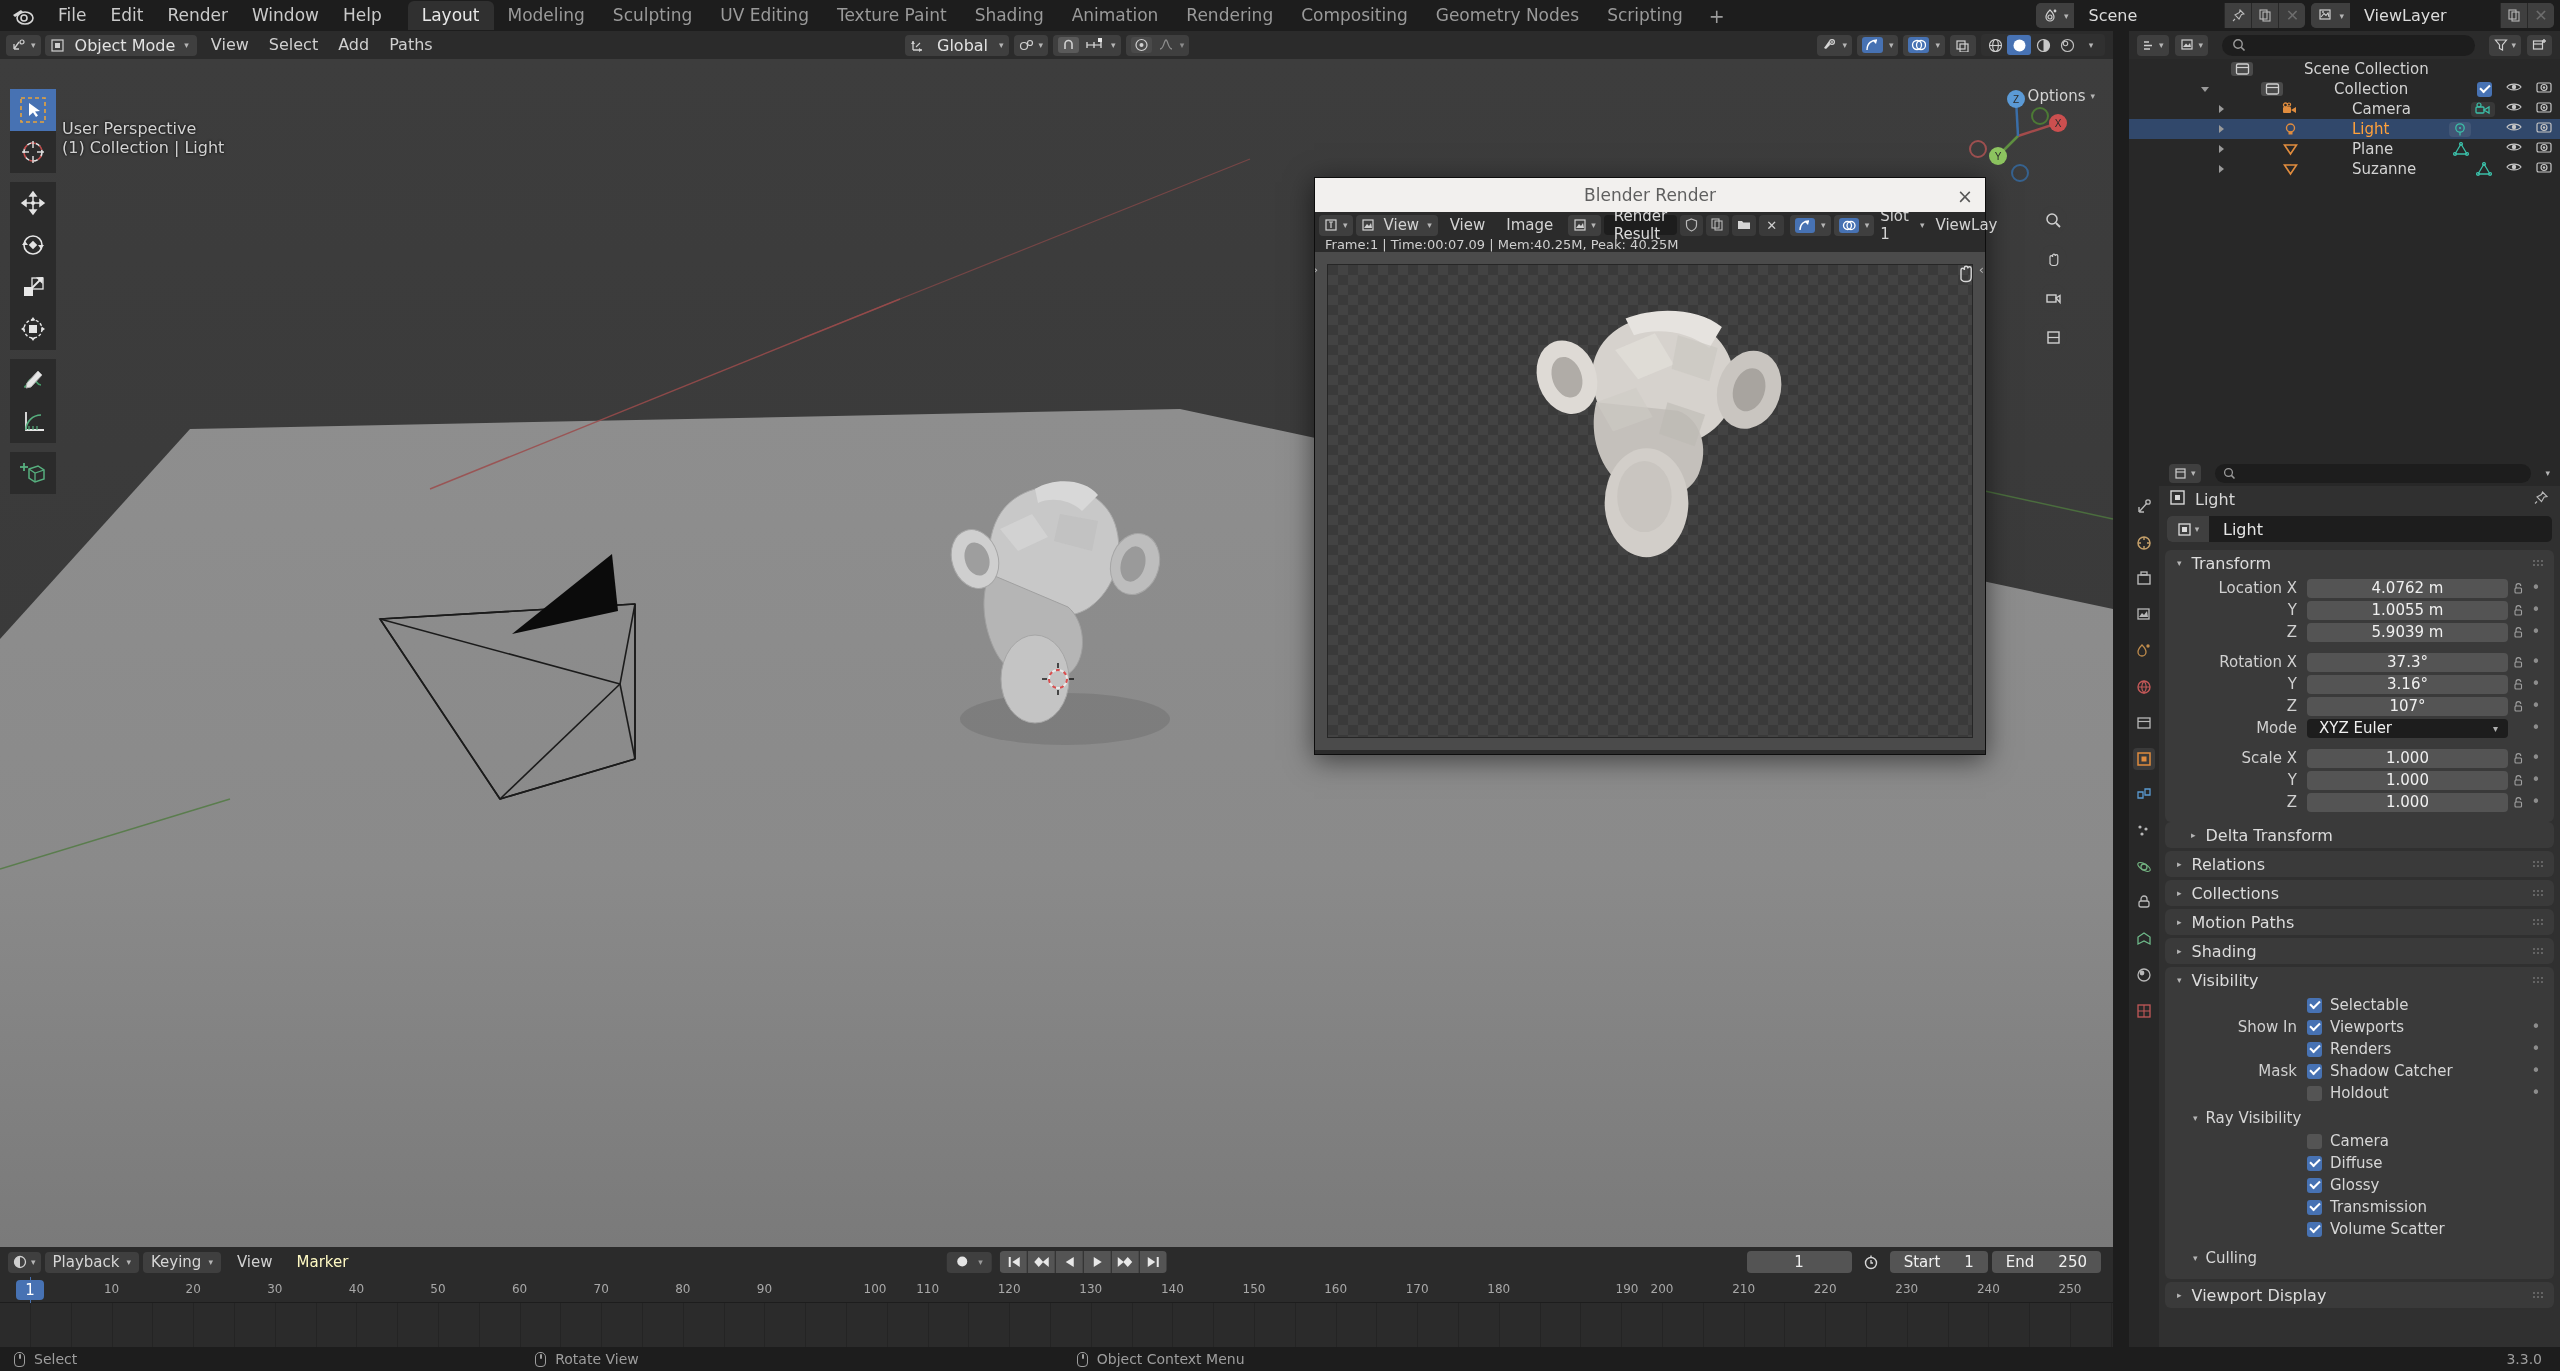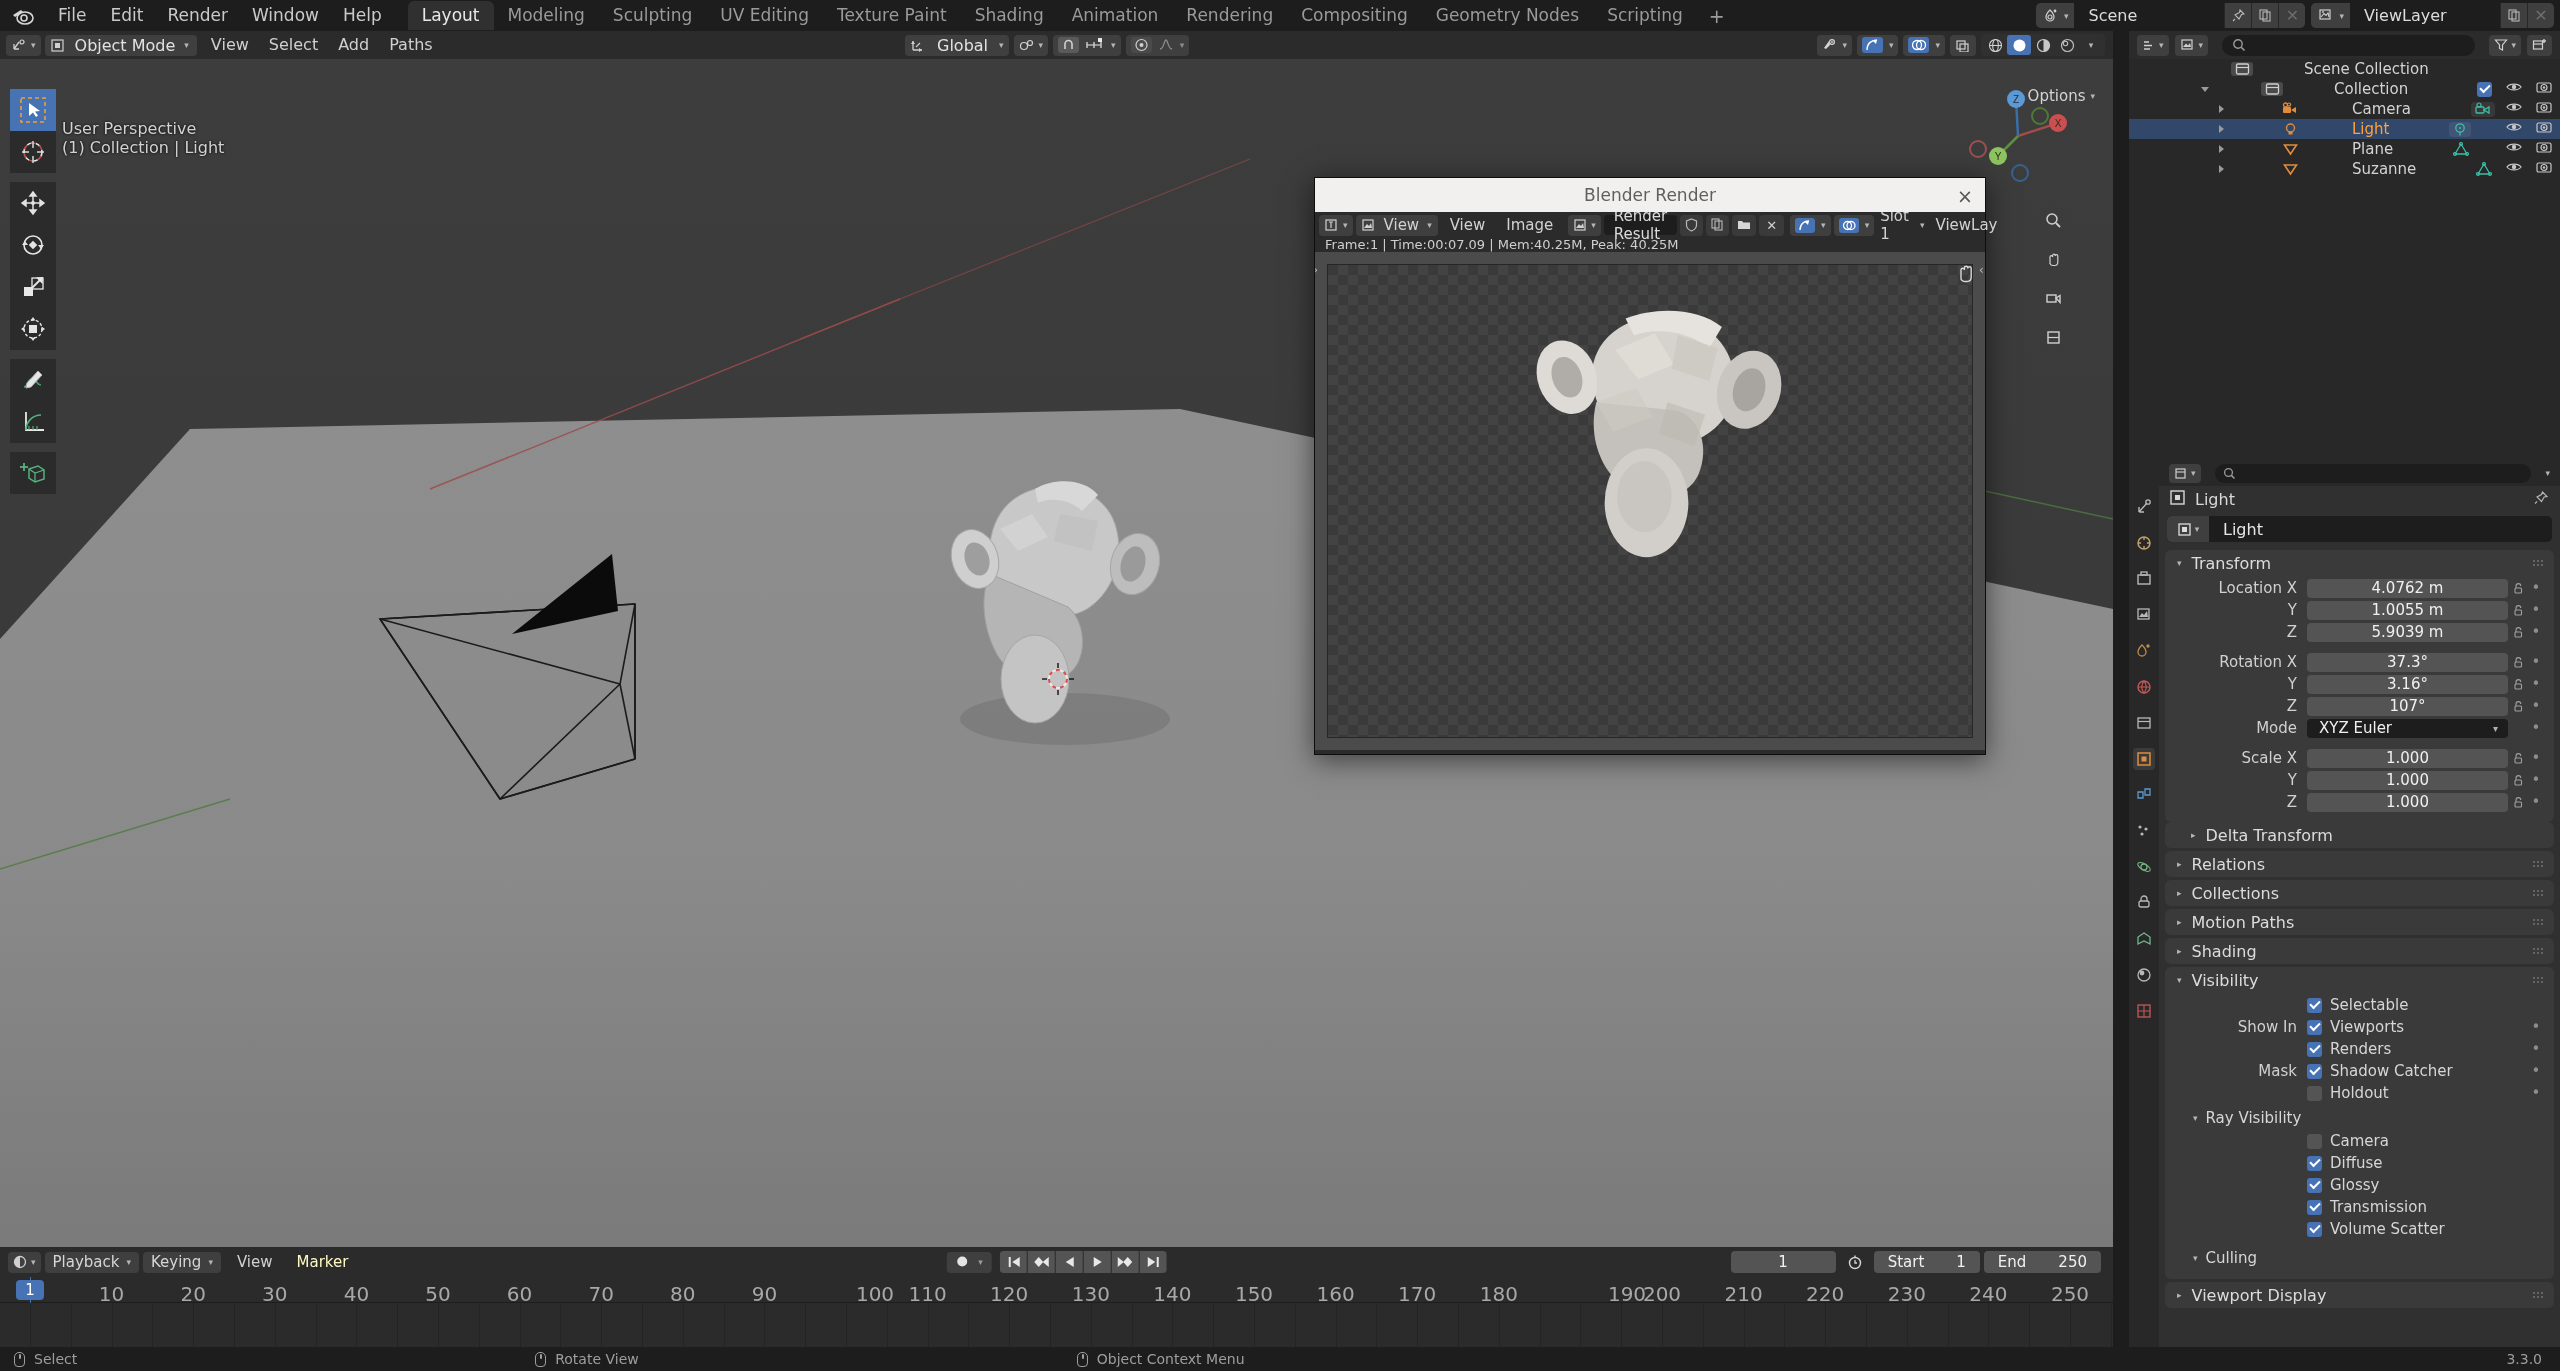--- a/index.html
+++ b/index.html
@@ -157,7 +157,7 @@
   .tl-mid { position:absolute; left:50%; transform:translateX(-50%); display:flex; align-items:center; gap:8px;}
   .tl-right { position:absolute; right:12px; display:flex; align-items:center; gap:4px; }
   .tl-numfield { width:105px; height:22px; background:#545454; border-radius:4px; display:flex; align-items:center; justify-content:center; font-size:15px; color:#f0f0f0;}
-  .tl-sefield { height:22px; background:#545454; border-radius:4px; display:flex; align-items:center; padding:0 14px; gap:32px; font-size:15px; color:#f0f0f0;}
+  .tl-sefield { height:22px; background:#545454; border-radius:4px; display:flex; align-items:center; padding:0 14px; gap:24px; font-size:15px; color:#f0f0f0;}
   .tl-ruler { position:relative; height:26px; background:#2b2b2b; border-bottom:1px solid #1d1d1d;}
   .tick { position:absolute; top:5px; font-size:20px; color:#a8a8a8; transform:translateX(-50%);}
   .tl-body { position:relative; height:44px; background:#2b2b2b; }

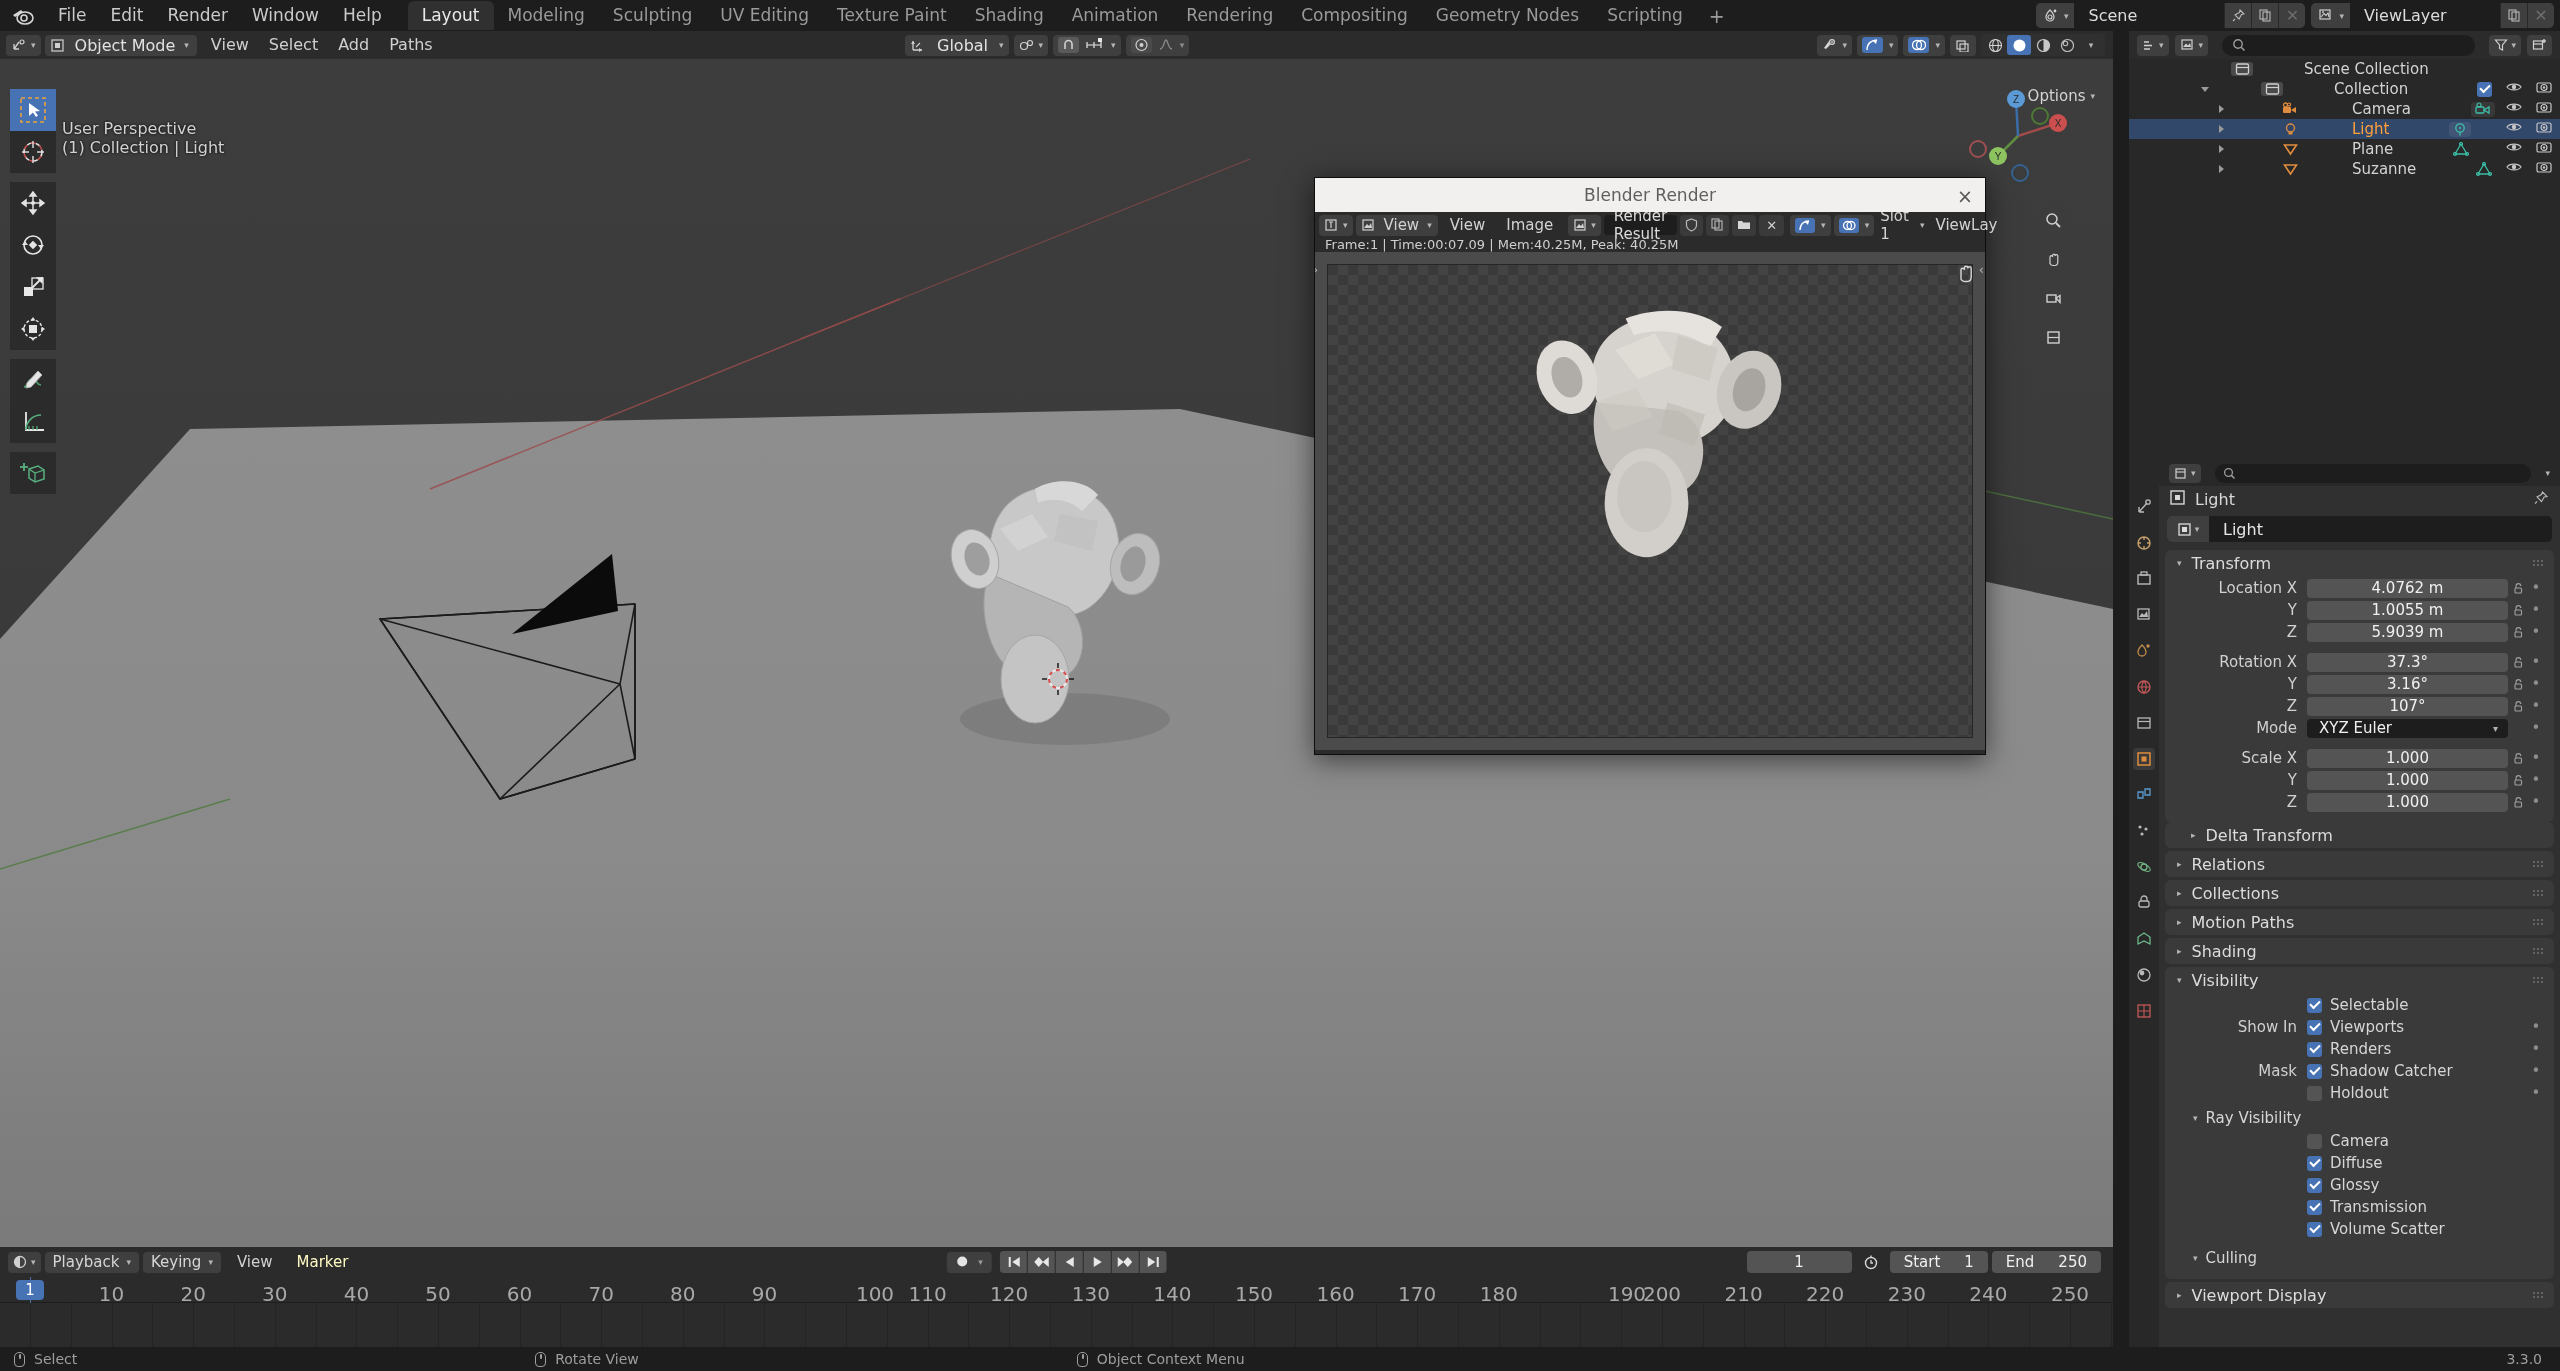--- a/index.html
+++ b/index.html
@@ -159,7 +159,7 @@
   .tl-numfield { width:105px; height:22px; background:#545454; border-radius:4px; display:flex; align-items:center; justify-content:center; font-size:15px; color:#f0f0f0;}
   .tl-sefield { height:22px; background:#545454; border-radius:4px; display:flex; align-items:center; padding:0 14px; gap:24px; font-size:15px; color:#f0f0f0;}
   .tl-ruler { position:relative; height:26px; background:#2b2b2b; border-bottom:1px solid #1d1d1d;}
-  .tick { position:absolute; top:5px; font-size:20px; color:#a8a8a8; transform:translateX(-50%);}
+  .tick { position:absolute; top:5px; font-size:12px; color:#a8a8a8; transform:translateX(-50%);}
   .tl-body { position:relative; height:44px; background:#2b2b2b; }
   .playhead { position:absolute; top:0; width:1px; background:#4772b3; height:70px;}
   .phlabel { position:absolute; top:3px; height:20px; min-width:28px; background:#4772b3; border-radius:4px; color:#fff; font-size:15px; display:flex; align-items:center; justify-content:center; transform:translateX(-50%); padding:0 6px;}

